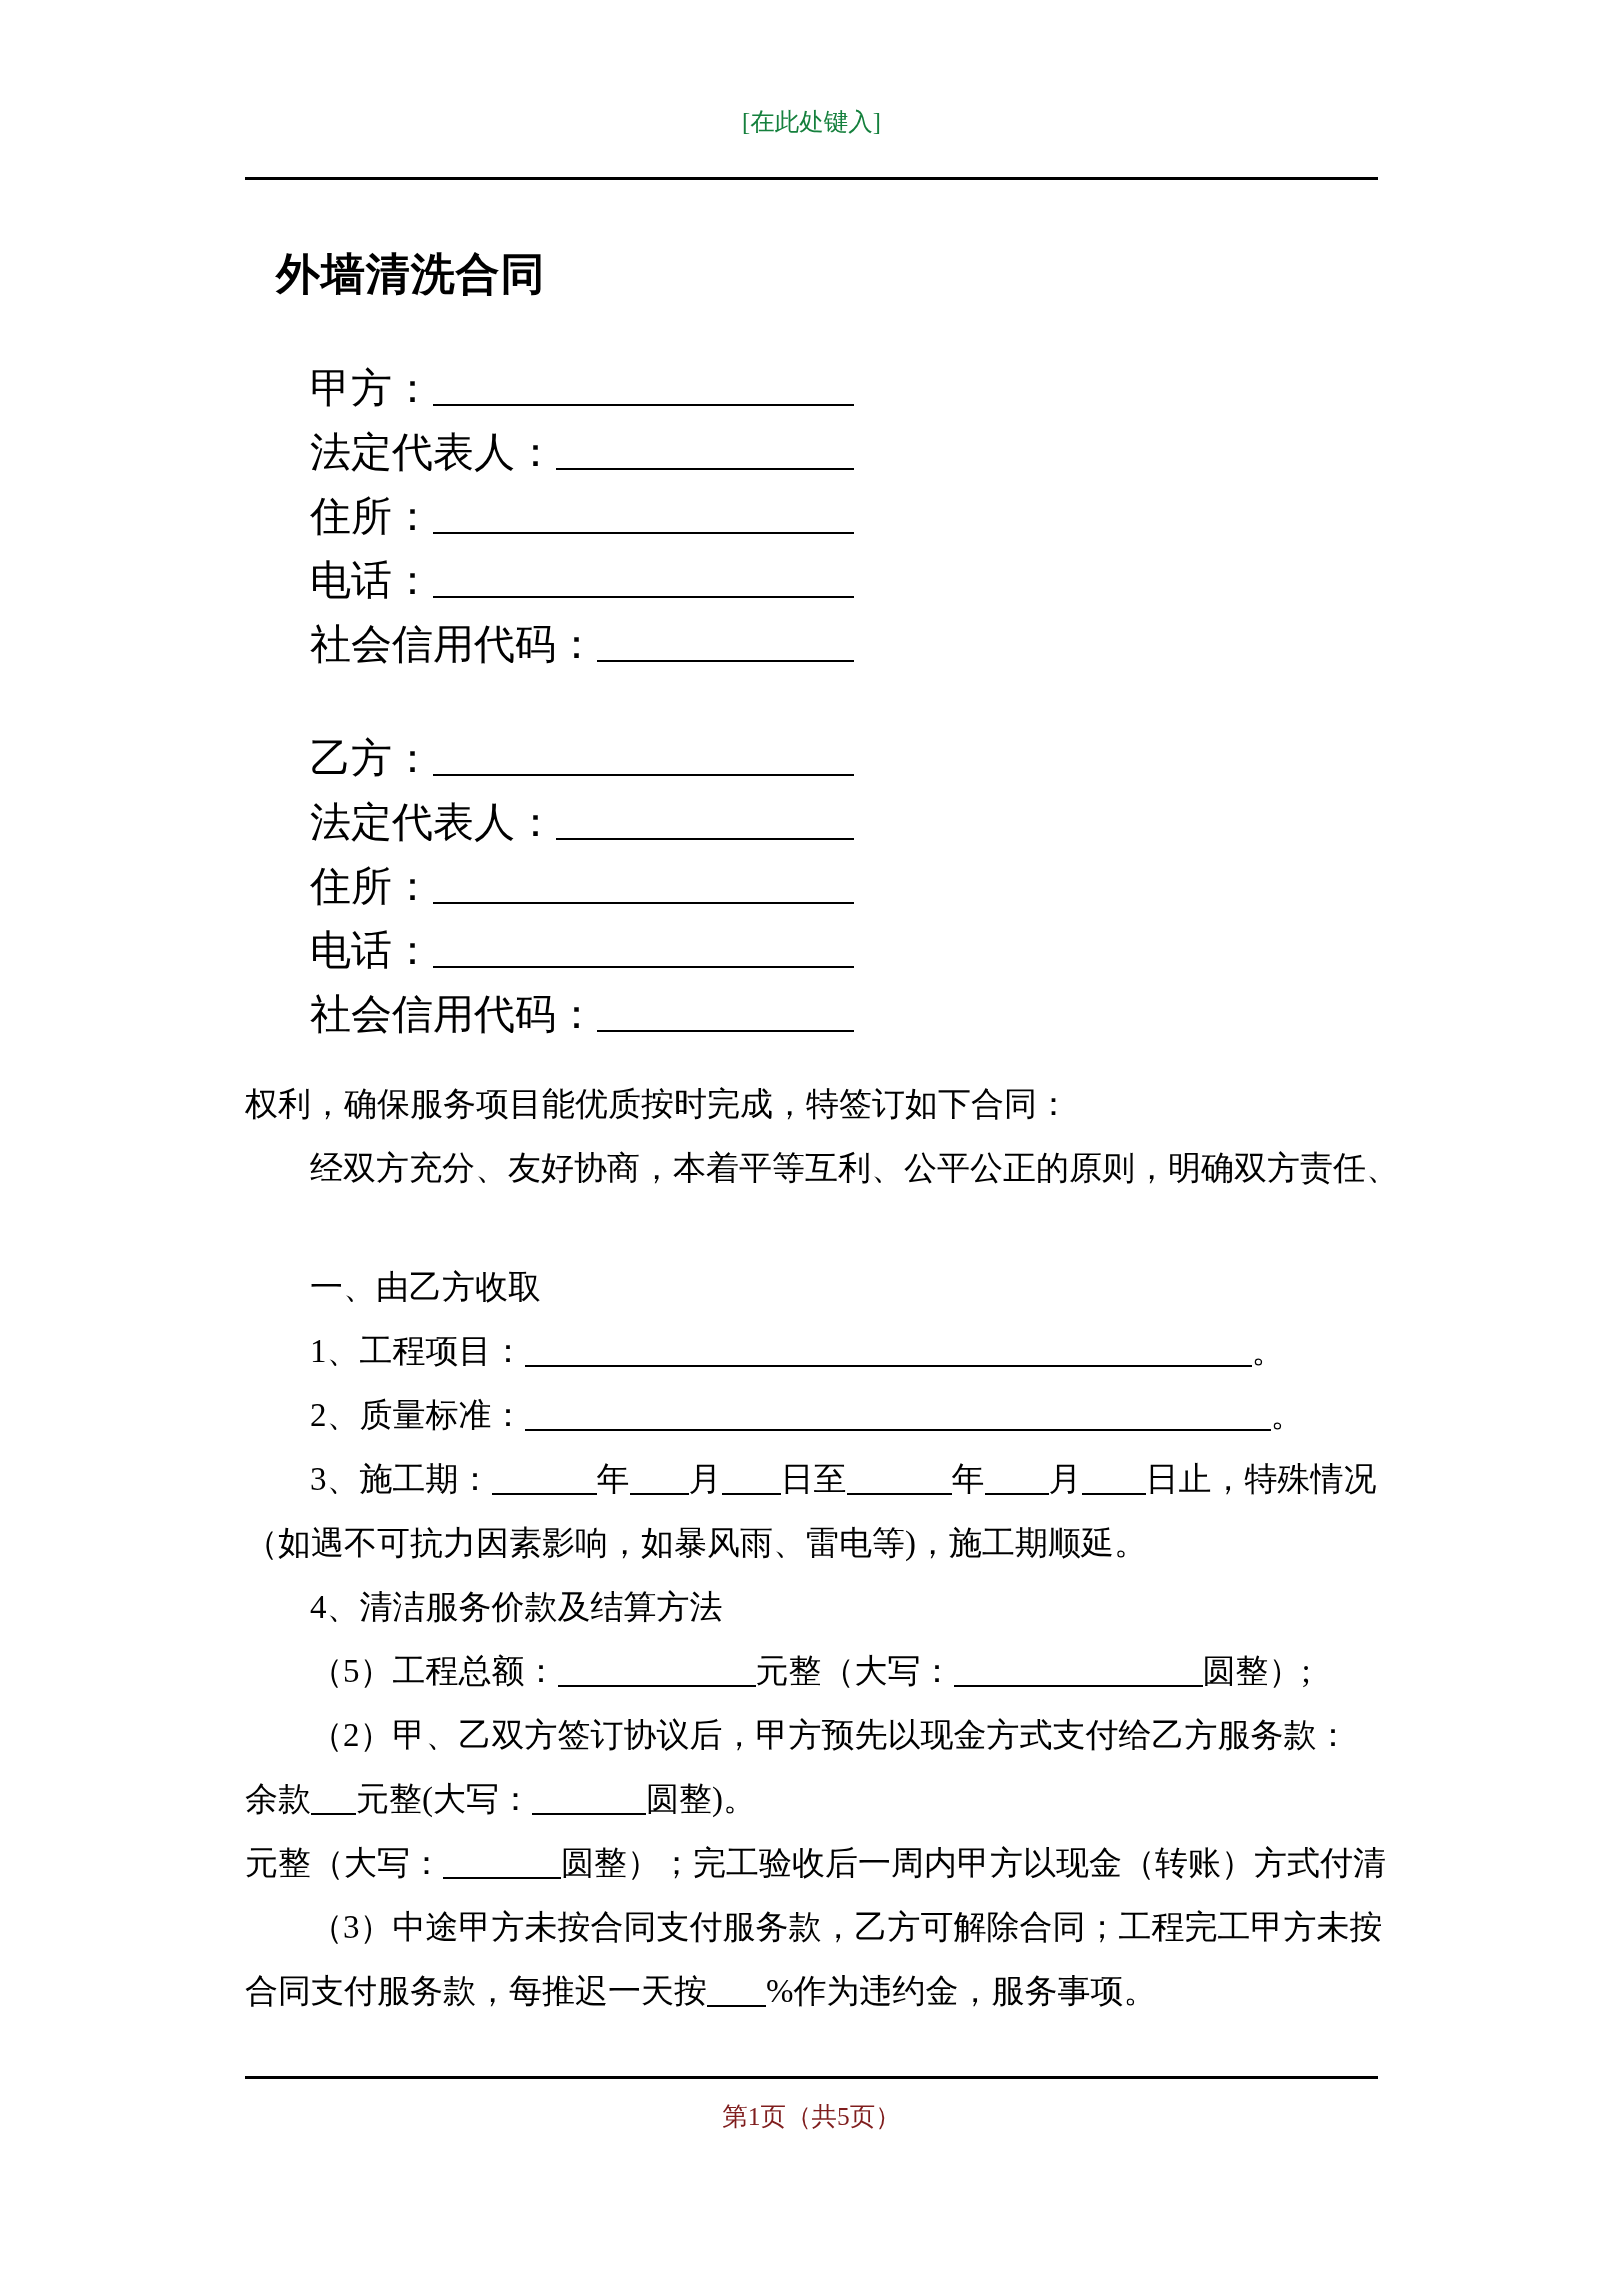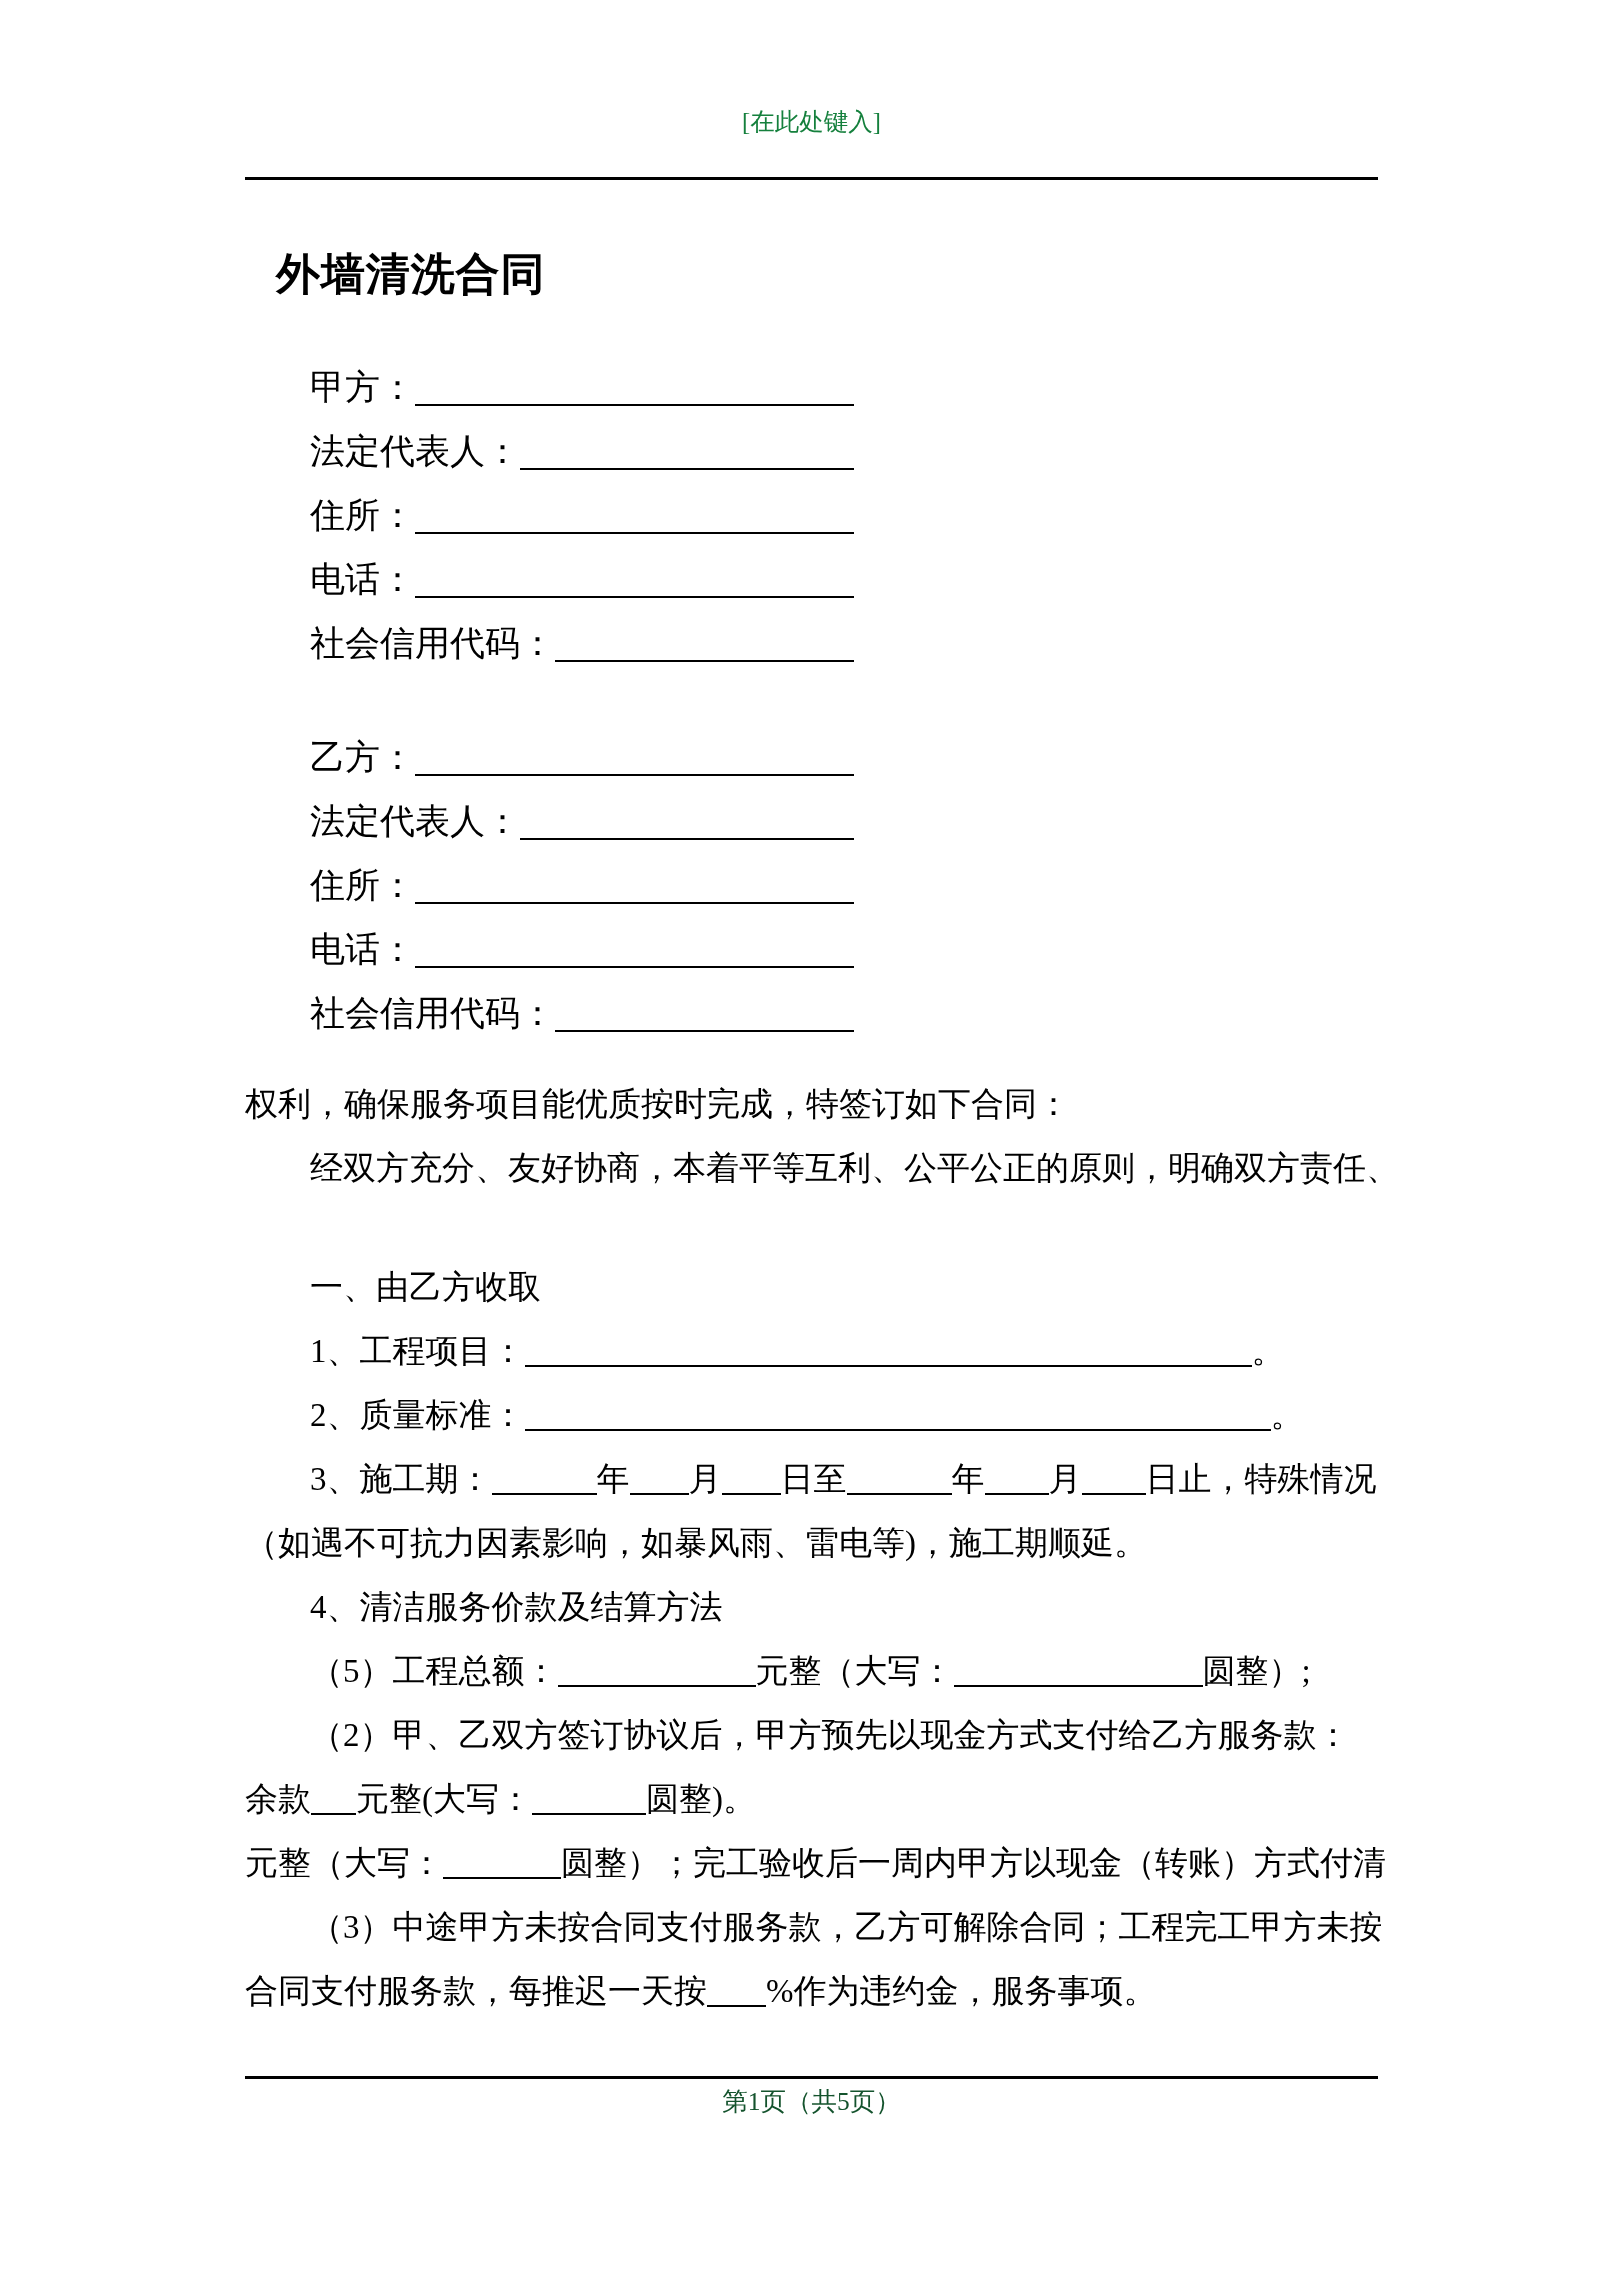--- a/index.html
+++ b/index.html
@@ -15,7 +15,7 @@
   .doc{margin-top:0;}
   .fields{margin:0;}
   .fields.first{margin-top:53px;}
-  .frow{display:flex;align-items:flex-end;margin-left:65px;width:544px;line-height:64px;font-size:35px;}
+  .frow{display:flex;align-items:flex-end;margin-left:65px;width:544px;line-height:64px;font-size:41px;}
   .frow .lbl{white-space:pre;}
   .frow .fill{flex:1;height:0;border-bottom:2.7px solid #000;margin-bottom:14.5px;}
   .tline{font-size:33px;line-height:64px;white-space:nowrap;}

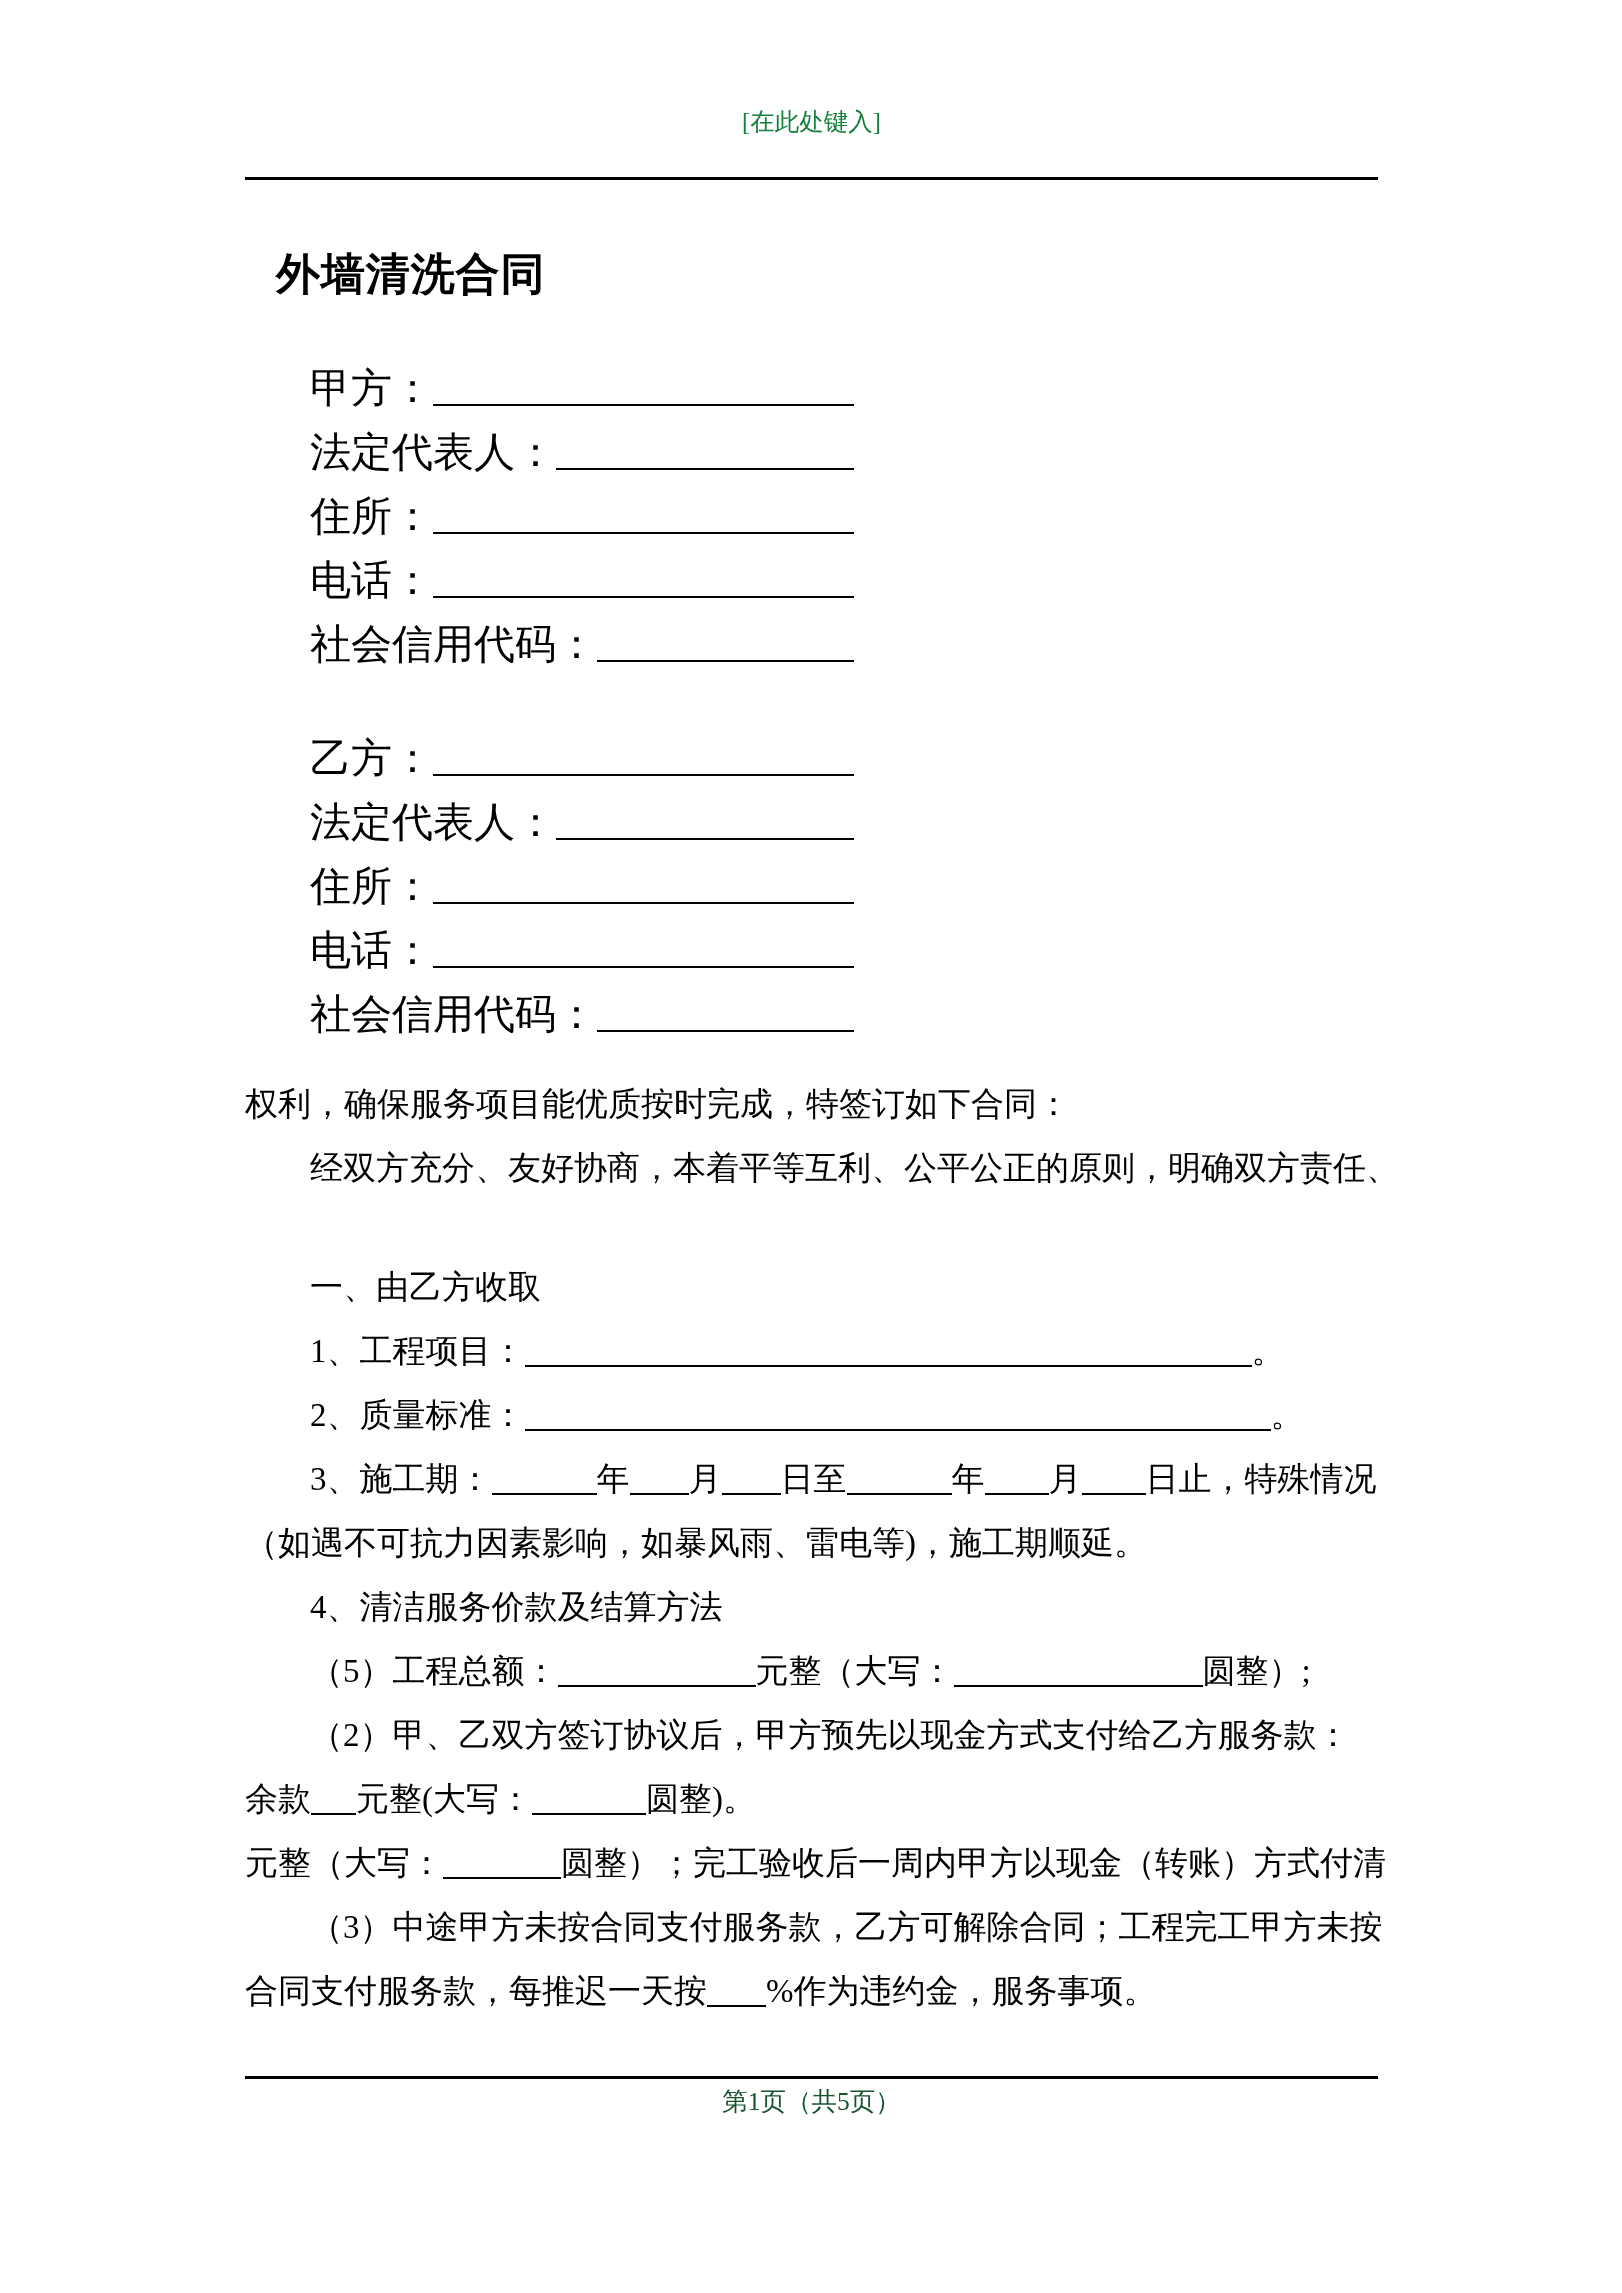--- a/index.html
+++ b/index.html
@@ -22,7 +22,7 @@
   .tline.ind{margin-left:65px;}
   .blank{display:inline-block;height:0;border-bottom:2.7px solid #000;vertical-align:-5.5px;}
   .footer{position:absolute;left:245px;right:245px;top:2076px;border-top:3.6px solid #000;
-          text-align:center;font-size:25.5px;line-height:31px;padding-top:7px;color:#14532d;}
+          text-align:center;font-size:25.5px;line-height:31px;padding-top:22px;color:#7f1d1d;}
 </style>
 </head>
 <body>

